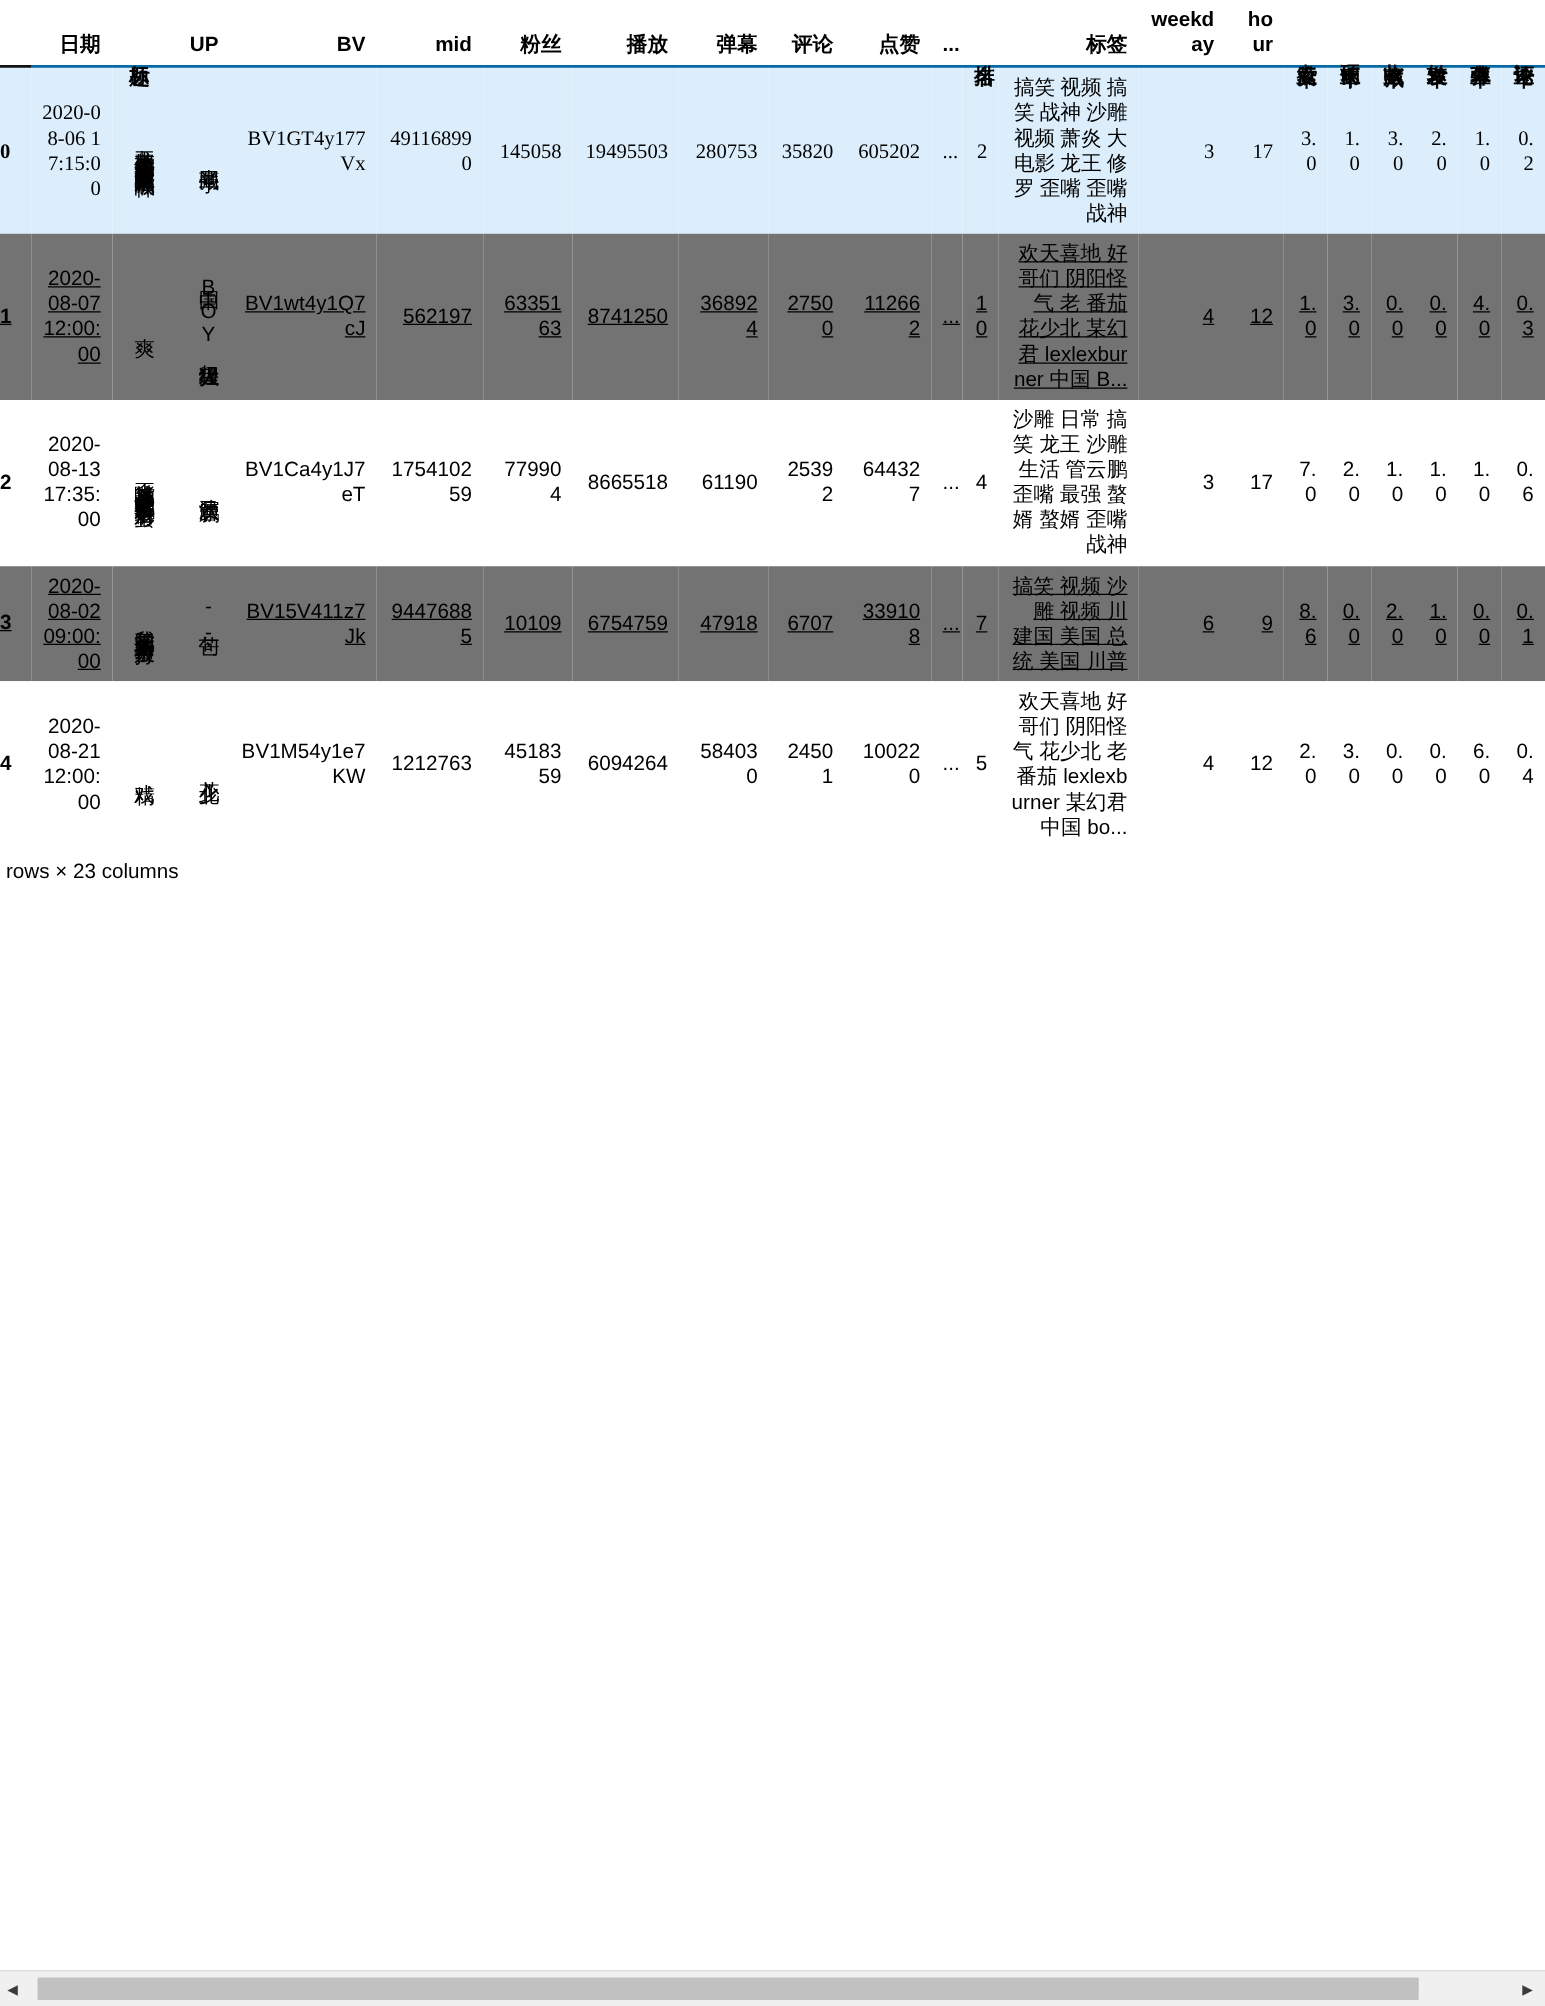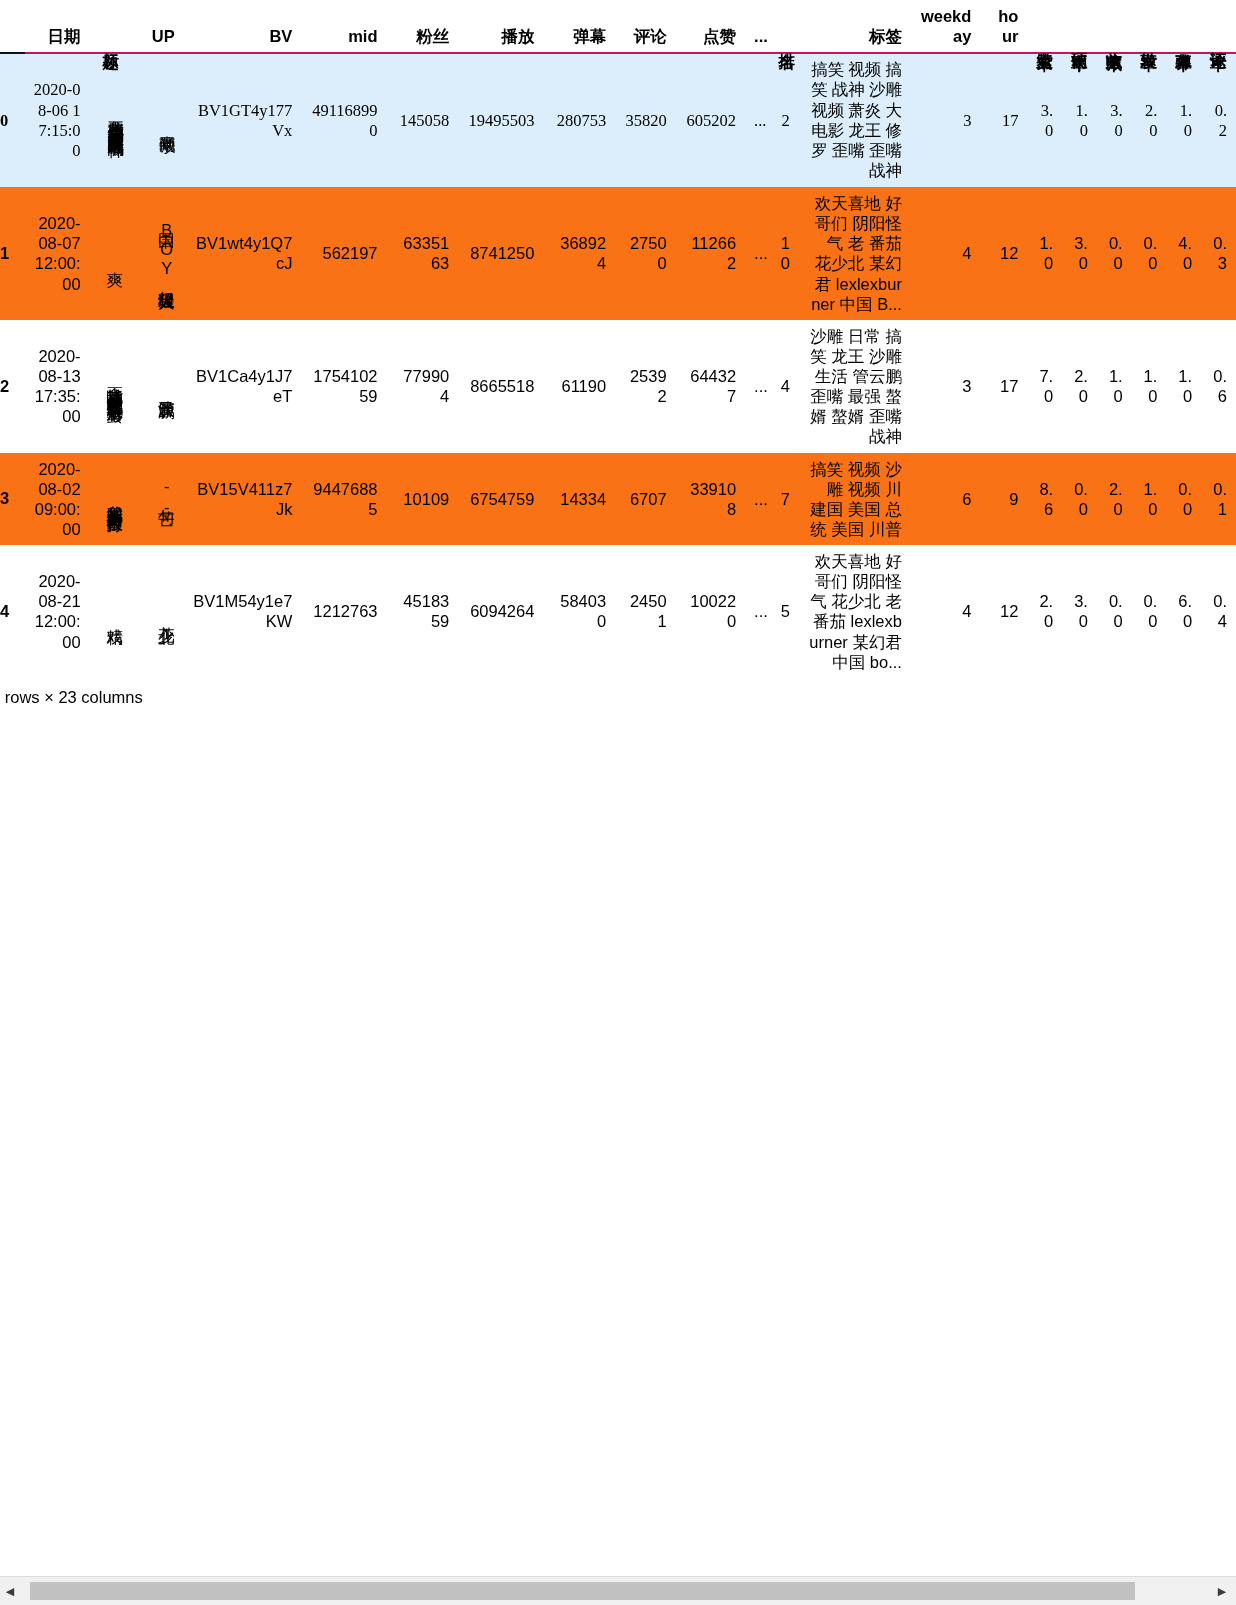--- a/index.html
+++ b/index.html
@@ -37,7 +37,7 @@
     vertical-align: bottom;
     padding: 6px 9px 6px 9px;
     border: none;
-    border-bottom: 2px solid #be185d;
+    border-bottom: 2px solid #0369a1;
     line-height: 1.22;
     white-space: normal;
     word-break: break-all;

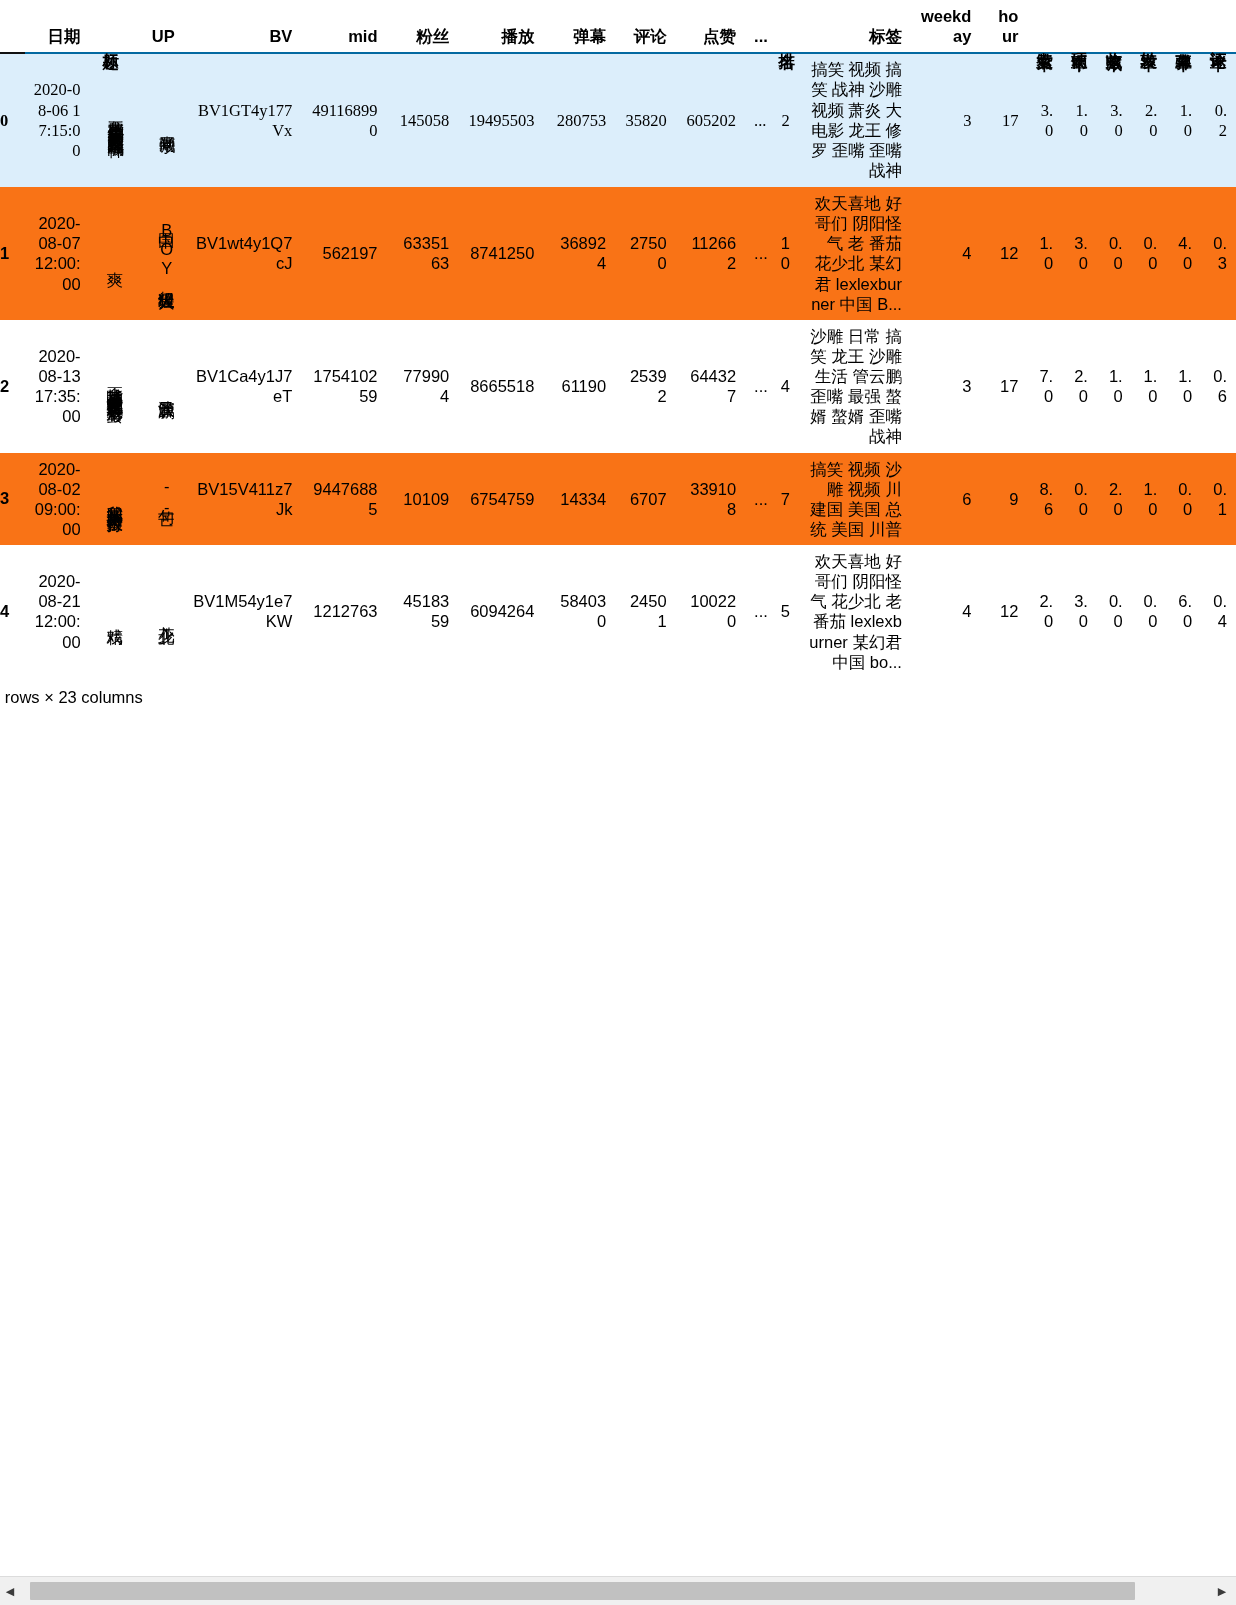--- a/index.html
+++ b/index.html
@@ -64,7 +64,7 @@
     word-break: break-all;
   }
   tbody tr.odd th.rowidx,
-  tbody tr.odd td { background: #f97316; }
+  tbody tr.odd td { background: #737373; text-decoration: underline; }
   tbody tr.even th.rowidx,
   tbody tr.even td { background: #ffffff; }
   tbody tr.hl th.rowidx,

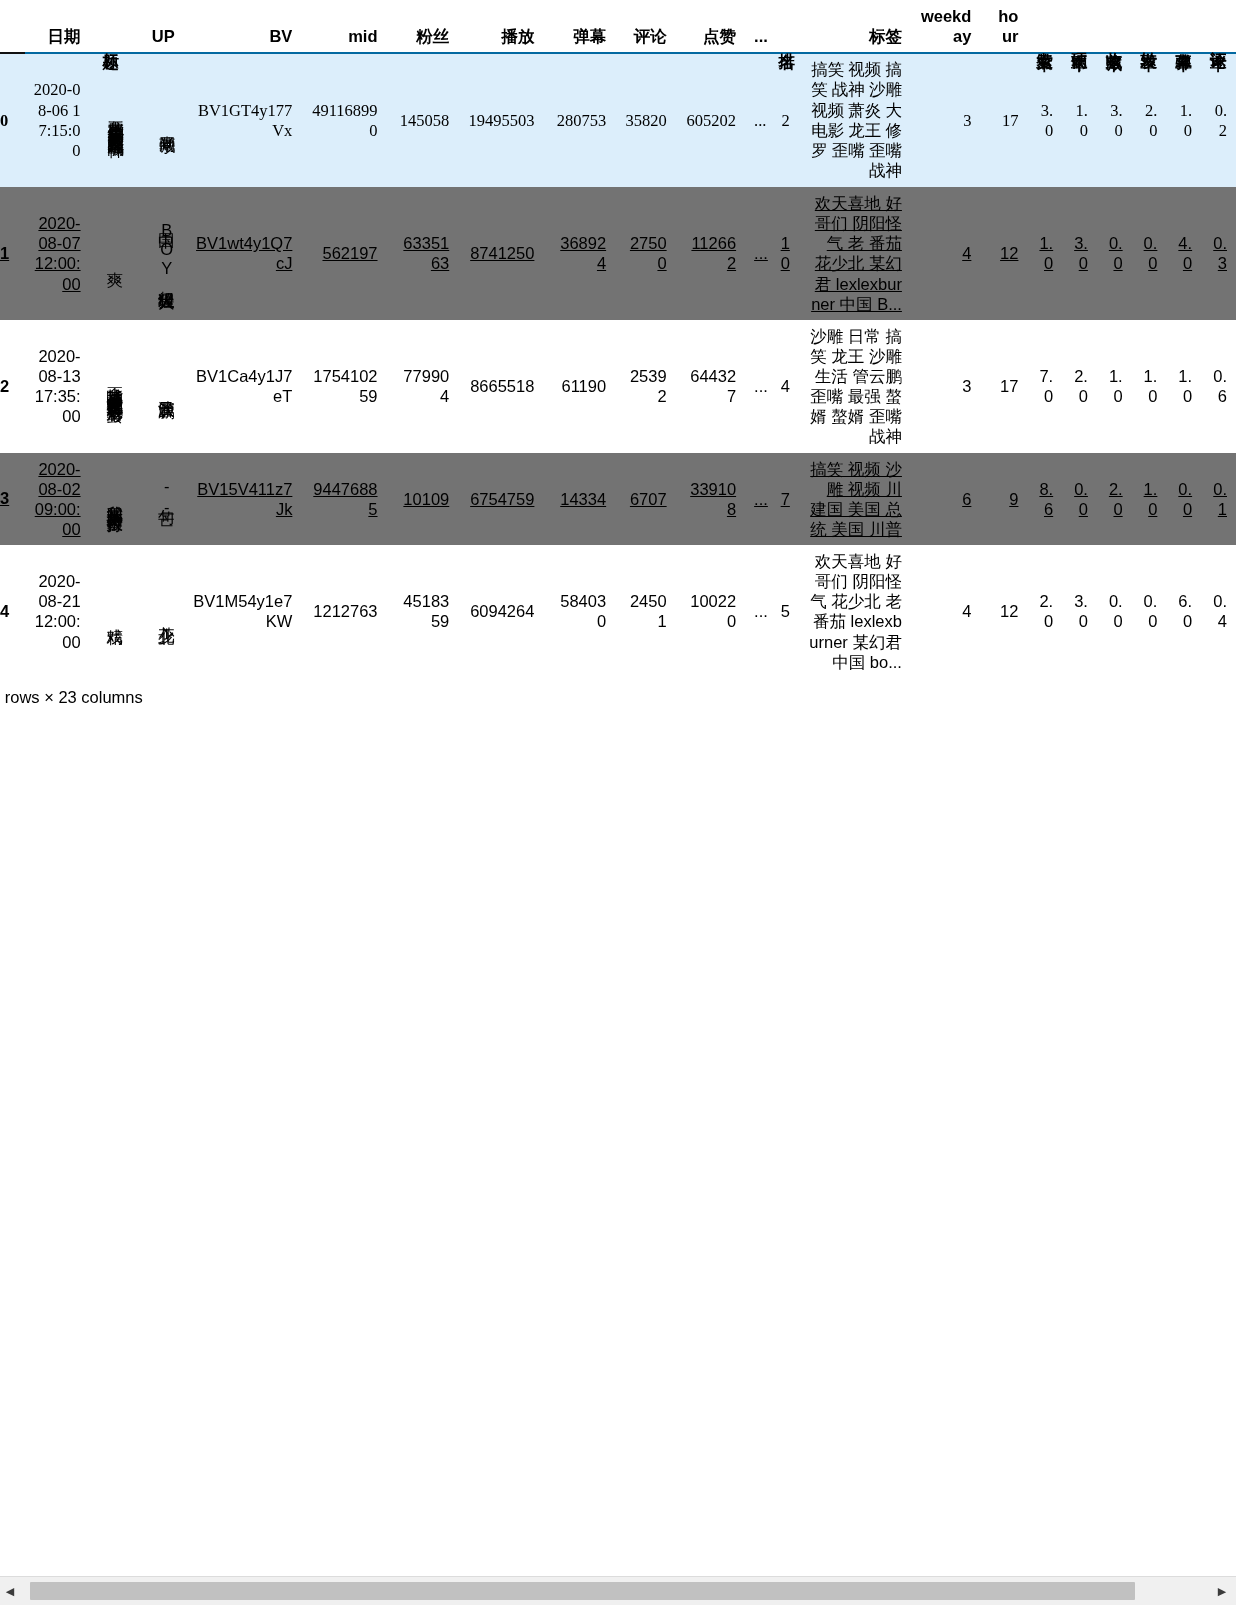--- a/index.html
+++ b/index.html
@@ -288,7 +288,7 @@
             <td>94476885</td>
             <td>10109</td>
             <td>6754759</td>
-            <td>14334</td>
+            <td>47918</td>
             <td>6707</td>
             <td>339108</td>
             <td>...</td>

